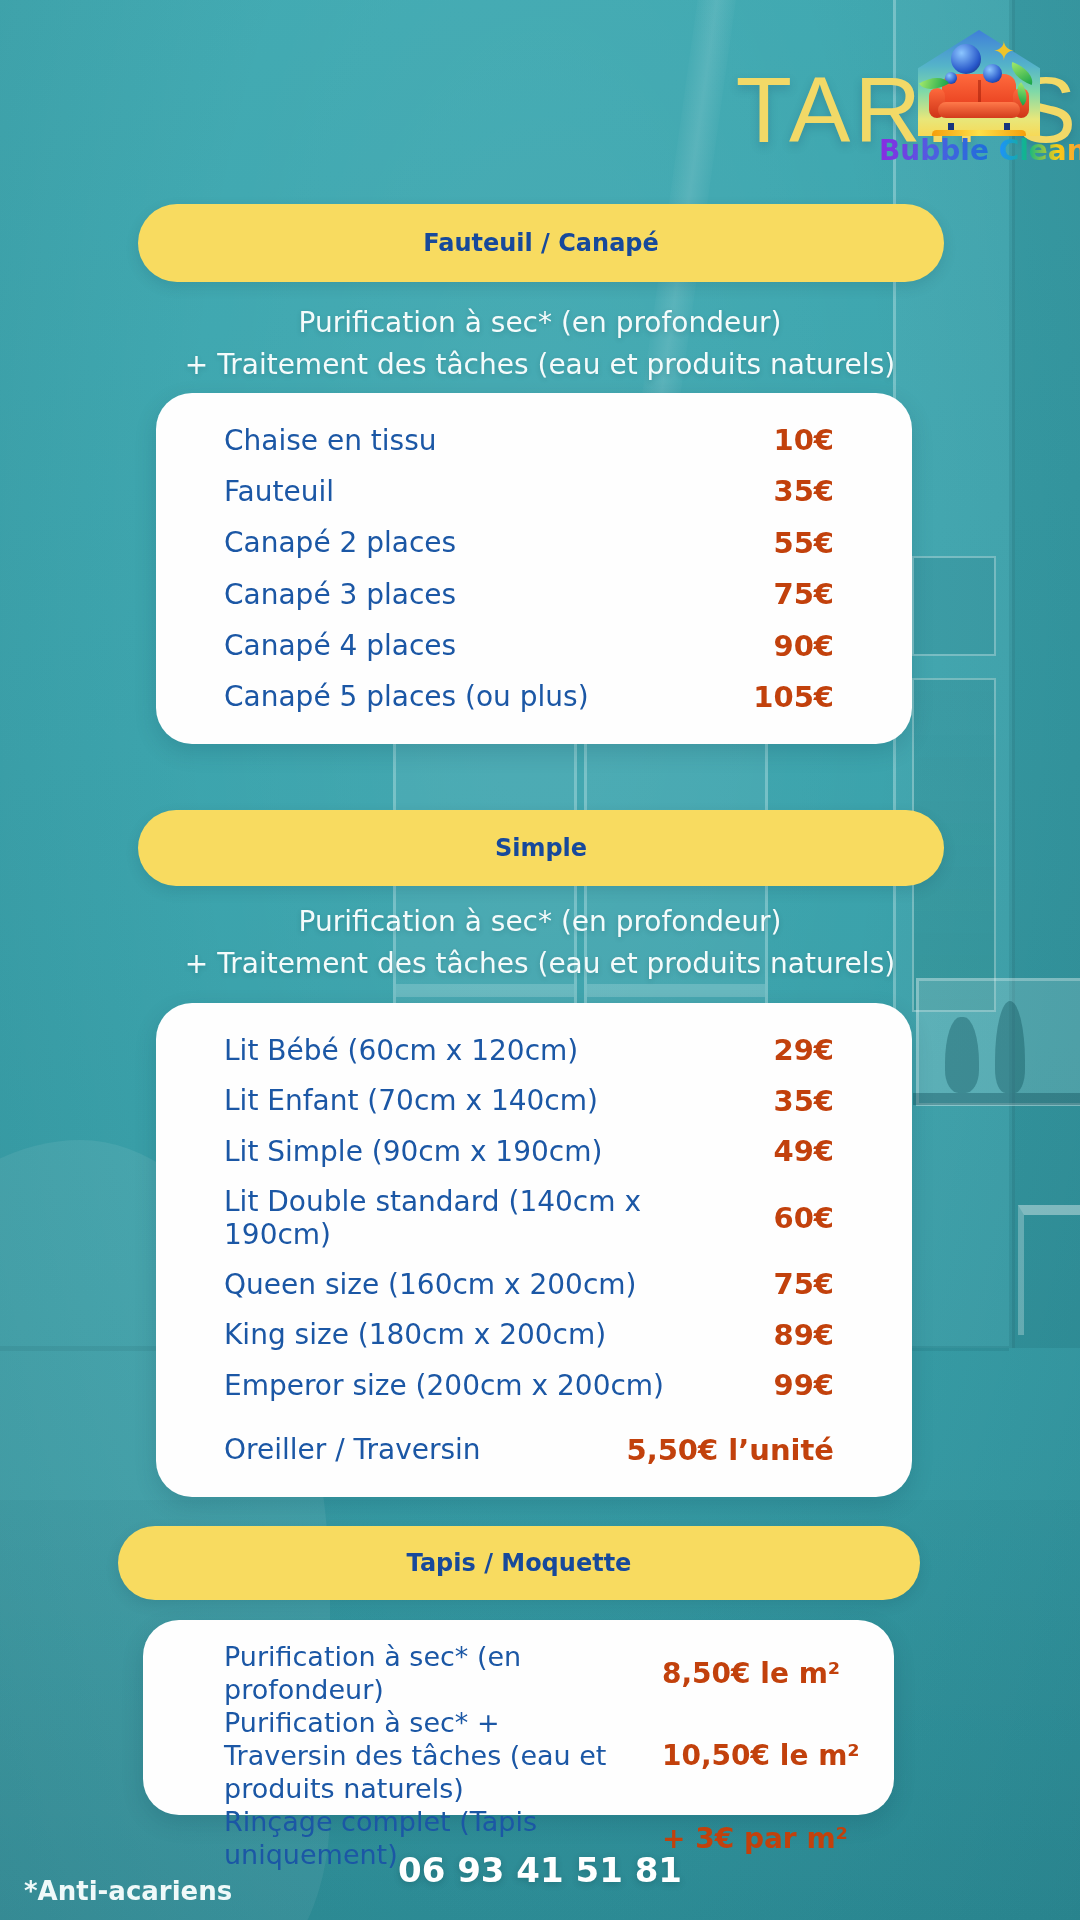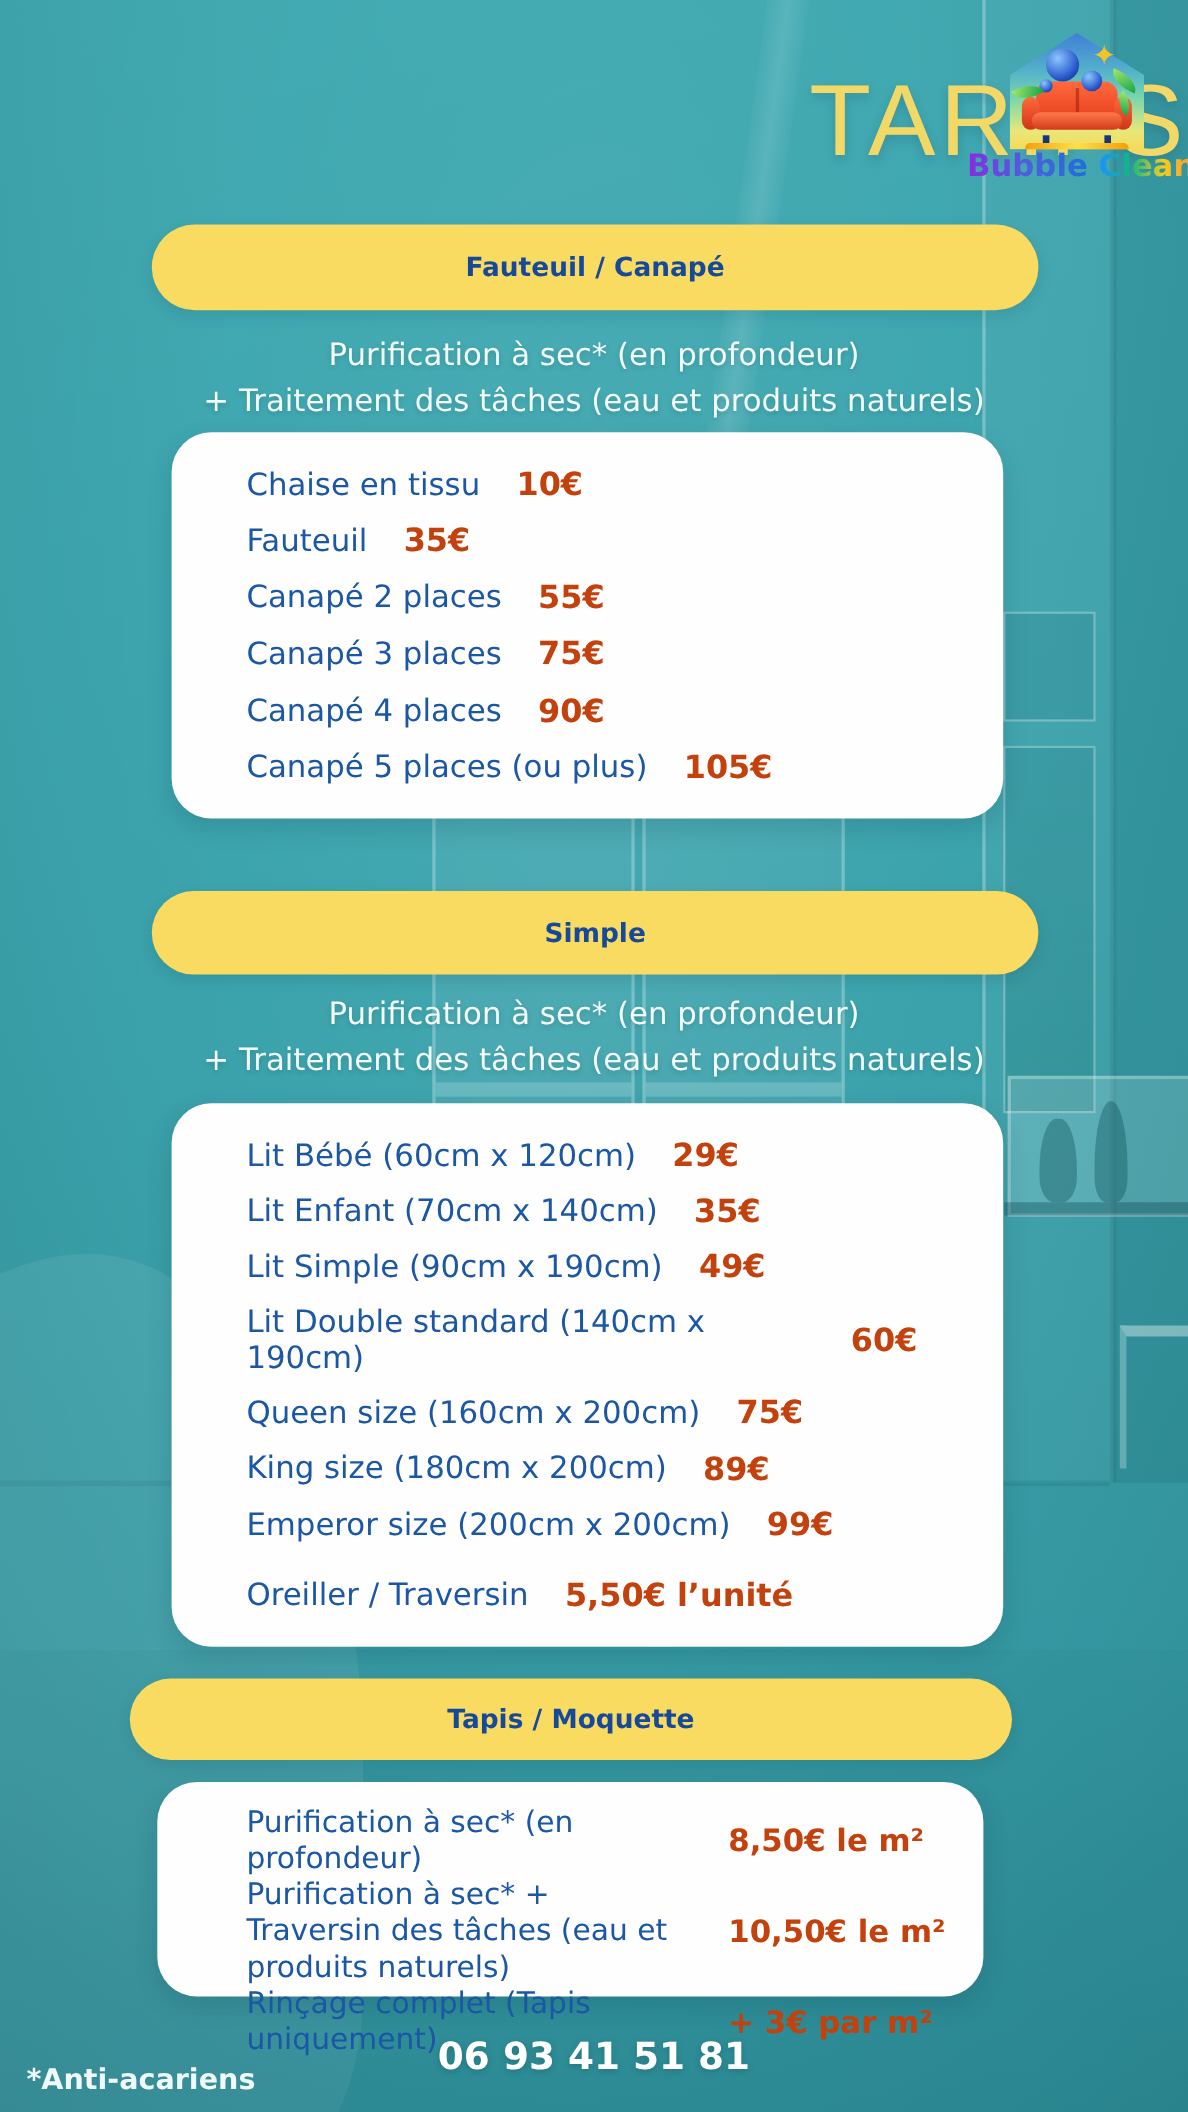--- a/index.html
+++ b/index.html
@@ -95,7 +95,7 @@
   .card1{left:156px;top:393px;width:756px;height:351px;padding:30px 78px 30px 68px;}
   .card2{left:156px;top:1003px;width:756px;height:494px;padding:30px 78px 30px 68px;}
   .card3{left:143px;top:1620px;width:751px;height:195px;padding:20px 34px 20px 81px;}
-  .row{display:flex;align-items:center;gap:33px;}
+  .row{display:flex;align-items:center;justify-content:space-between;gap:33px;}
   .row .lbl{color:#1B57A5;font-size:28px;}
   .row .prc{color:#c2410c;font-size:29px;font-weight:700;text-align:right;white-space:nowrap;}
   .row.spaced{margin-top:14px;}

